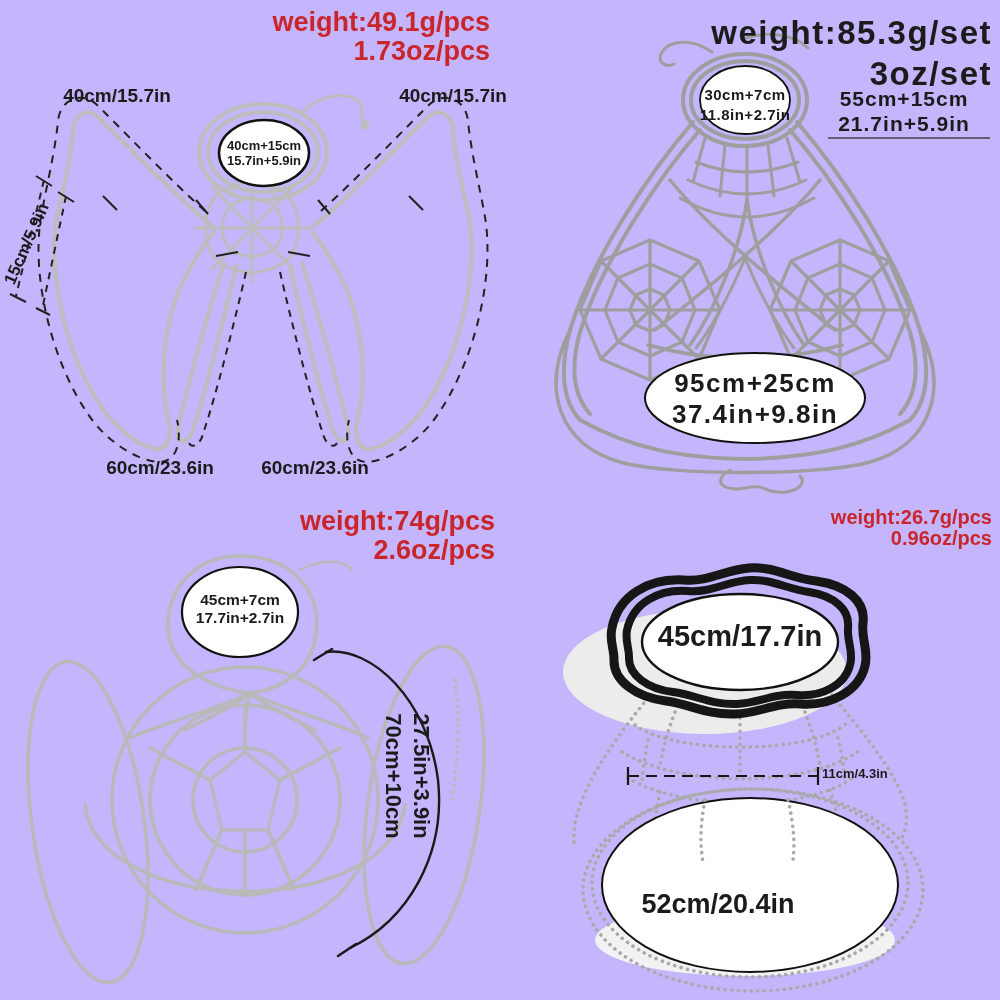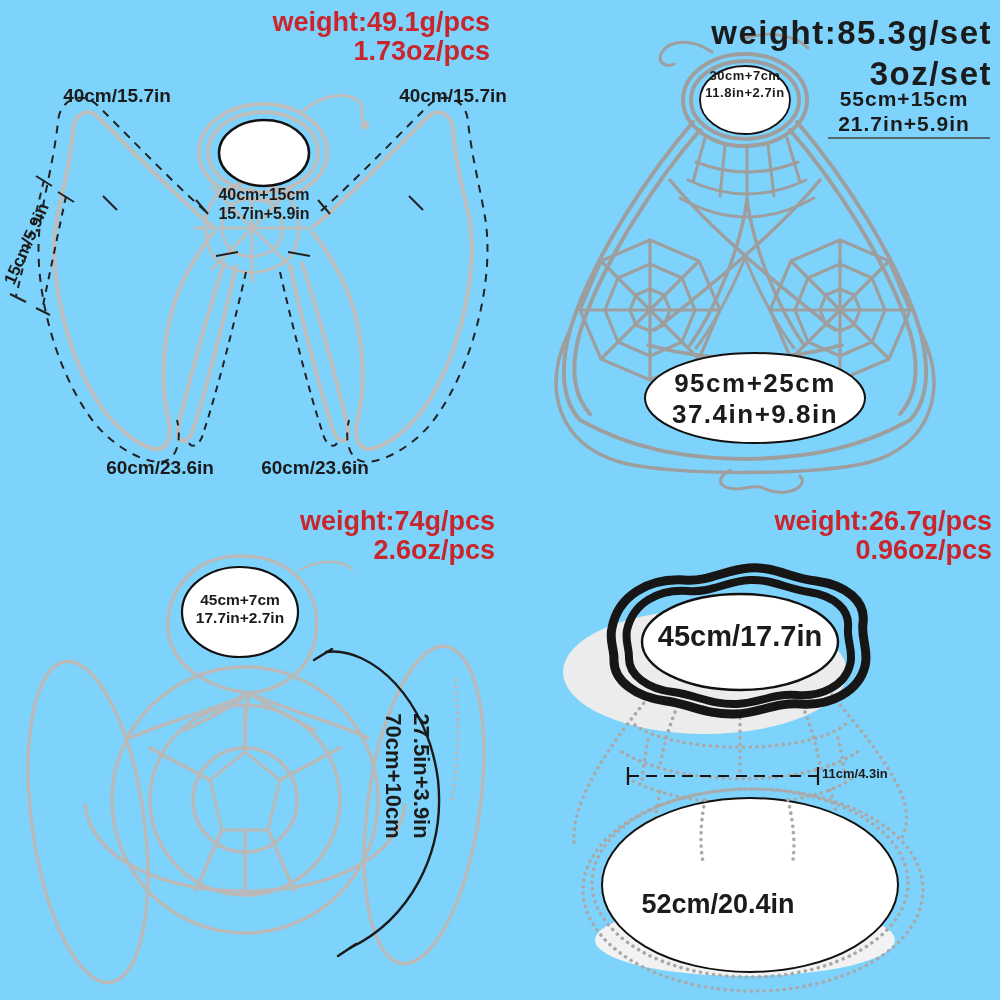--- a/index.html
+++ b/index.html
@@ -3,7 +3,7 @@
 <meta charset="utf-8">
 <style>
   html,body{margin:0;padding:0;background:#fff;}
-  #stage{position:relative;width:1000px;height:1000px;background:#7dd3fc;overflow:hidden;
+  #stage{position:relative;width:1000px;height:1000px;background:#c4b5fd;overflow:hidden;
          font-family:"Liberation Sans",sans-serif;color:#1b1b1b;}
   svg{position:absolute;display:block;}
   .lbl{position:absolute;font-weight:600;color:#1b1b1b;white-space:nowrap;}

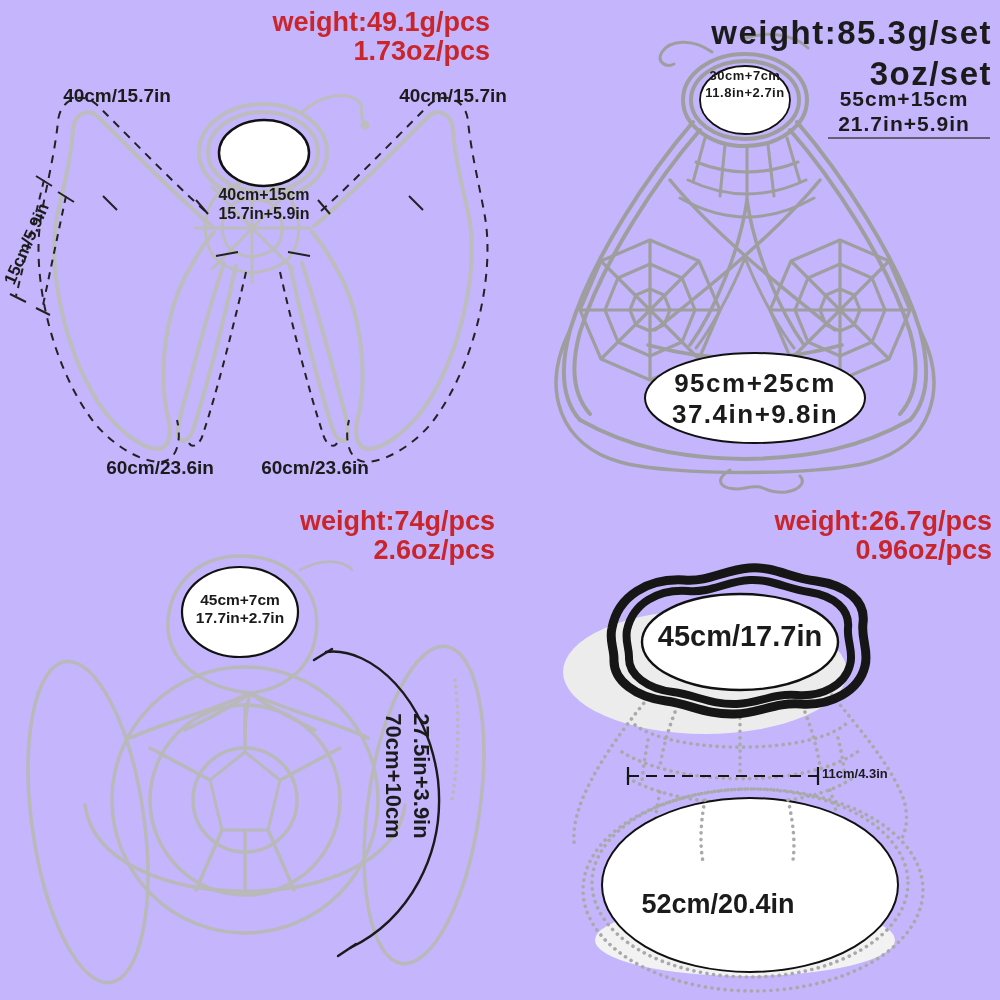--- a/index.html
+++ b/index.html
@@ -168,7 +168,7 @@
     <div>weight:85.3g/set</div>
     <div>3oz/set</div>
   </div>
-  <div class="lbl ctr twoline" style="left:685px;top:68px;width:120px;font-size:13px;letter-spacing:0.5px;line-height:1.3;text-align:center;">
+  <div class="lbl ctr twoline" style="left:685px;top:85px;width:120px;font-size:15px;letter-spacing:0.5px;line-height:1.3;text-align:center;">
     <div>30cm+7cm</div>
     <div>11.8in+2.7in</div>
   </div>

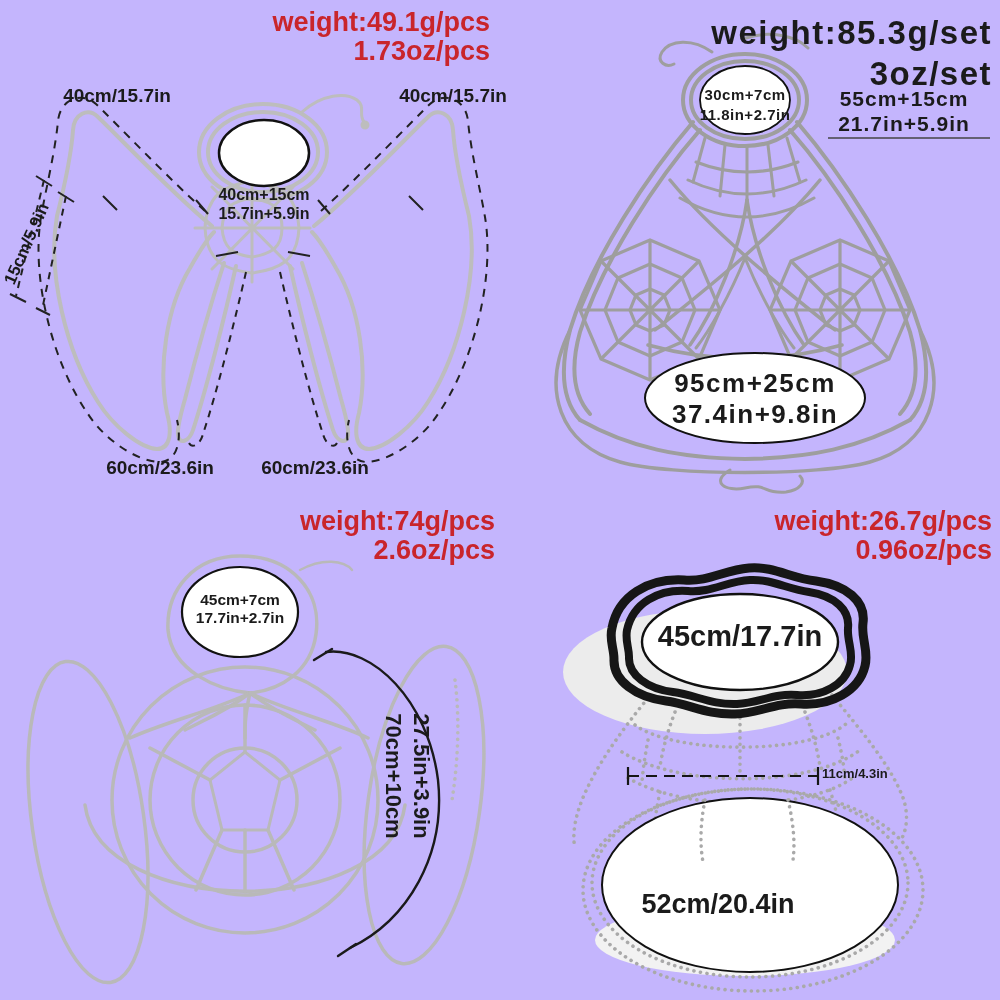--- a/index.html
+++ b/index.html
@@ -157,7 +157,7 @@
   <div class="lbl ctr" style="left:42px;top:85px;width:150px;font-size:19px;">40cm/15.7in</div>
   <div class="lbl ctr" style="left:378px;top:85px;width:150px;font-size:19px;">40cm/15.7in</div>
   <div class="lbl ctr" style="left:-28px;top:234px;width:110px;font-size:17px;transform:rotate(-66deg);">15cm/5.9in</div>
-  <div class="lbl ctr twoline" style="left:204px;top:138px;width:120px;font-size:16px;margin-top:48px;">
+  <div class="lbl ctr twoline" style="left:204px;top:138px;width:120px;font-size:13px;">
     <div>40cm+15cm</div>
     <div>15.7in+5.9in</div>
   </div>

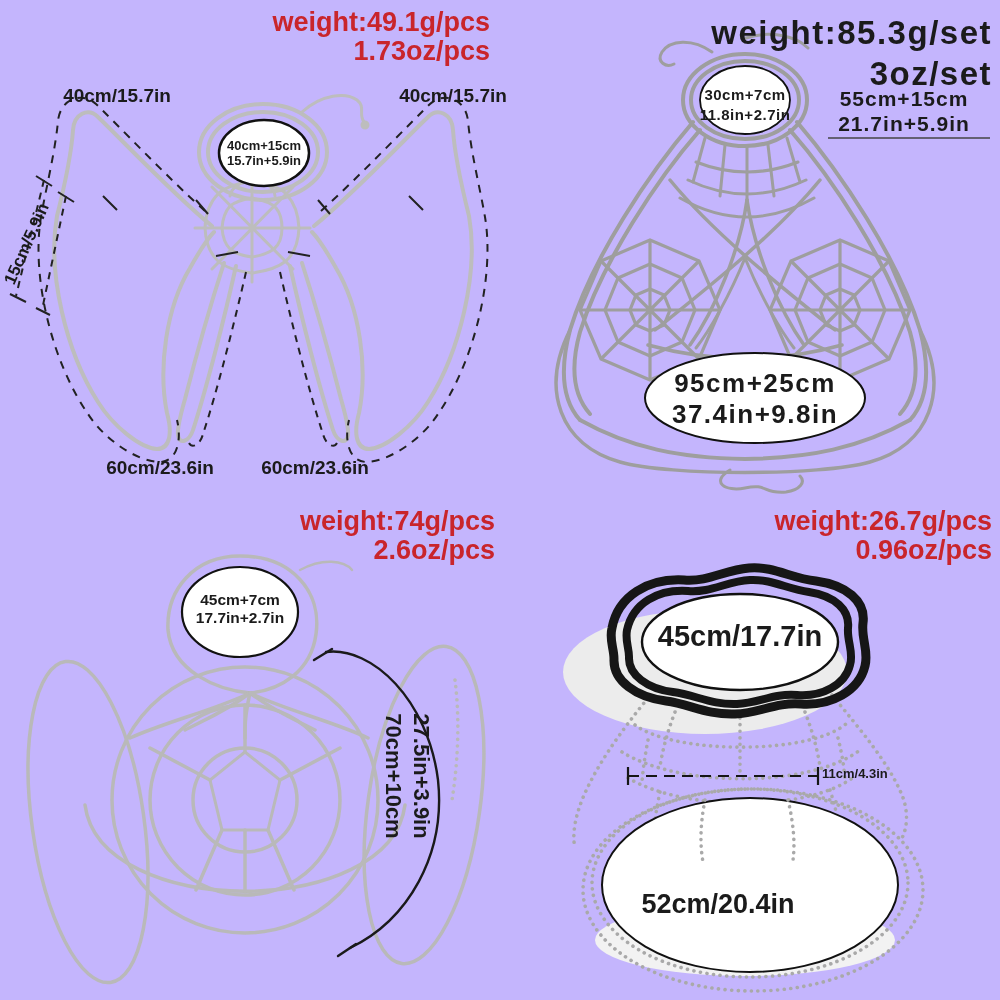--- a/index.html
+++ b/index.html
@@ -192,7 +192,7 @@
   <div class="lbl ctr" style="left:317px;top:762px;width:150px;height:28px;font-size:22px;transform:rotate(90deg);">70cm+10cm</div>
   <div class="lbl ctr" style="left:345px;top:762px;width:150px;height:28px;font-size:22px;transform:rotate(90deg);">27.5in+3.9in</div>
 
-  <div class="weight" style="left:742px;top:507px;width:250px;font-size:27px;">
+  <div class="weight" style="left:742px;top:507px;width:250px;font-size:20px;">
     <div>weight:26.7g/pcs</div>
     <div>0.96oz/pcs</div>
   </div>

